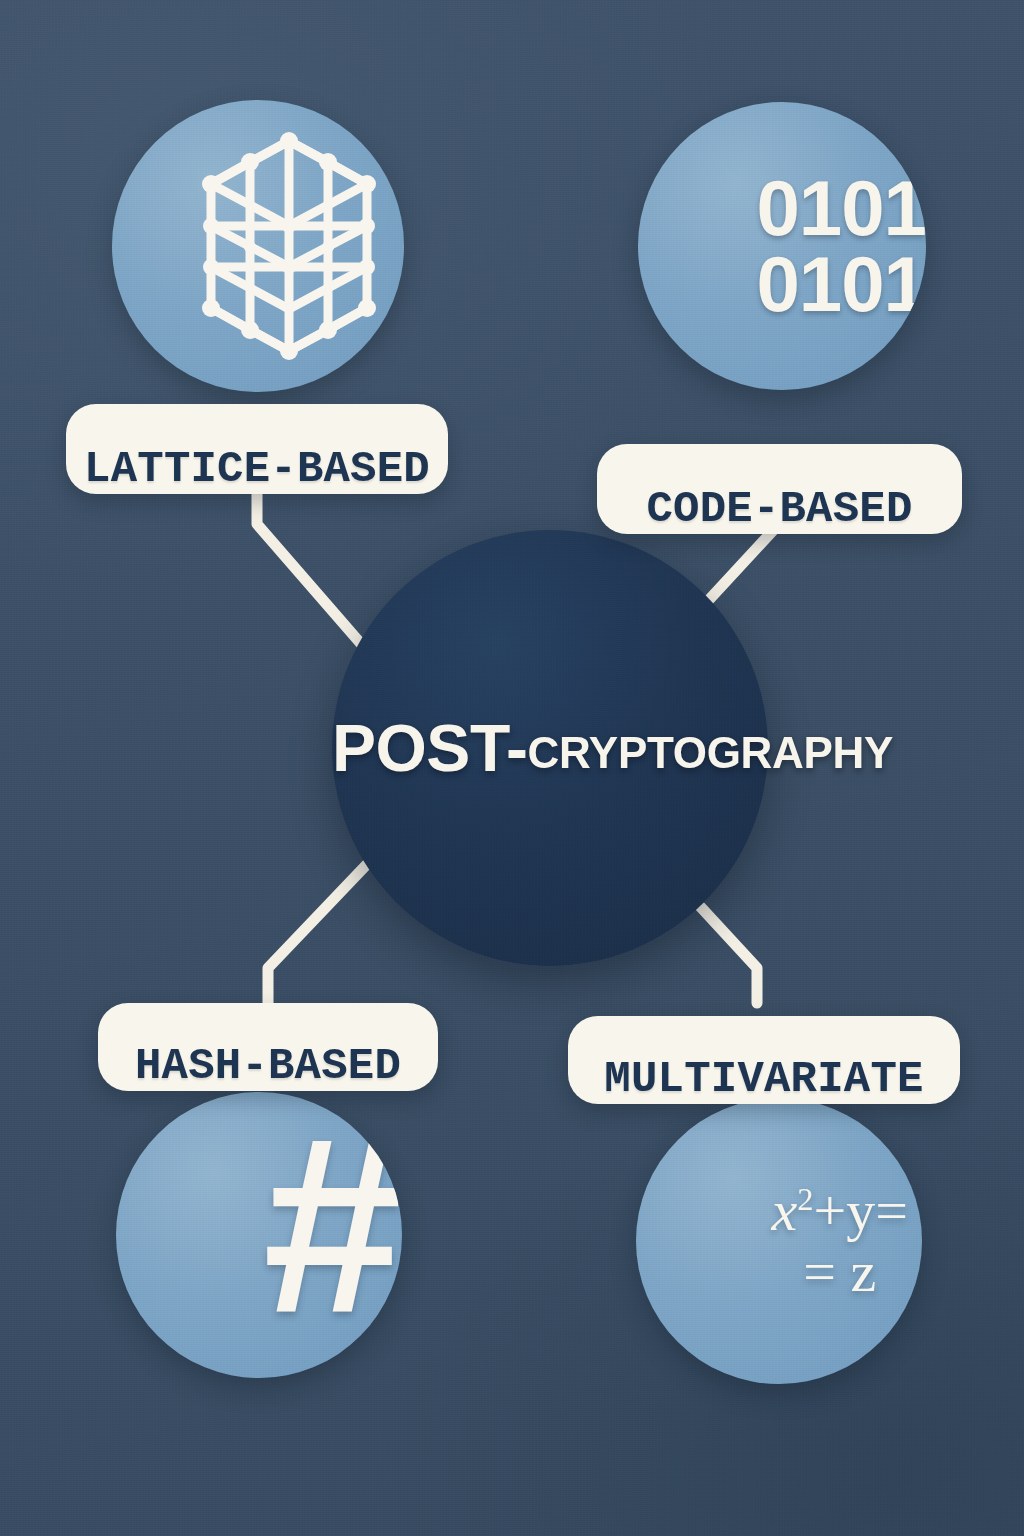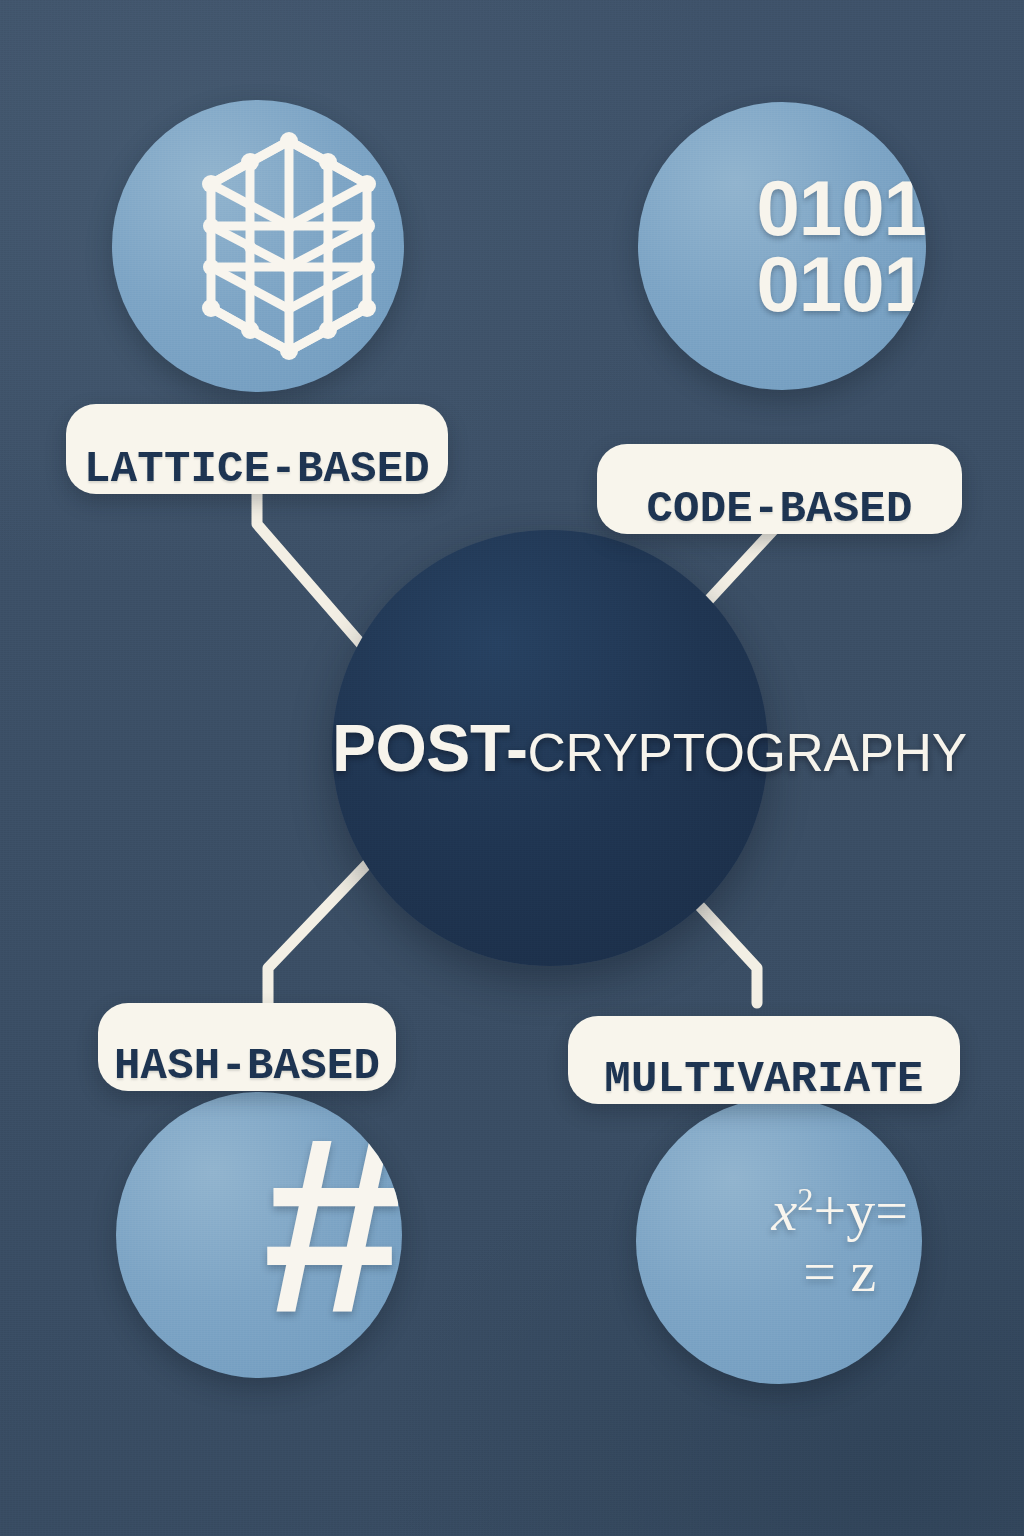--- a/index.html
+++ b/index.html
@@ -106,8 +106,8 @@
   #hub .l2 { margin-top: 2px; }
   #hub .l3 {
     color: #f7f4ec;
-    font-weight: 400;
-    font-size: 53px;
+    font-weight: 700;
+    font-size: 44px;
     line-height: 1.02;
     letter-spacing: -0.3px;
     margin-top: 10px;

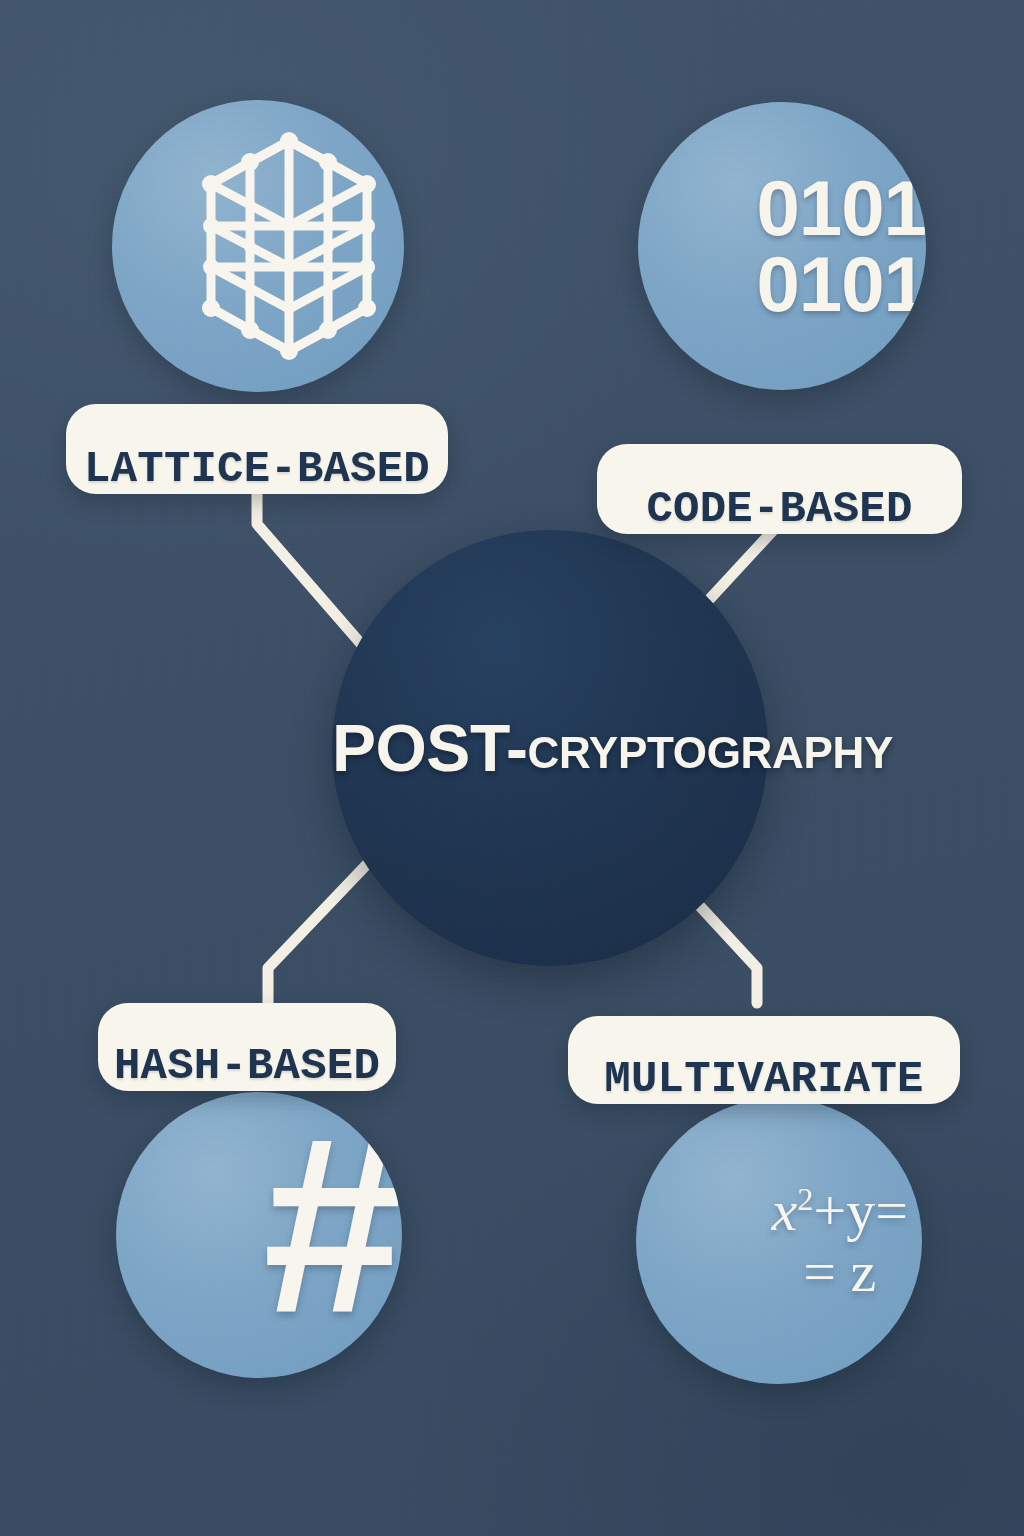--- a/index.html
+++ b/index.html
@@ -135,7 +135,7 @@
   }
   #pill-lattice { left: 66px;  top: 404px;  width: 382px; height: 90px; }
   #pill-code    { left: 597px; top: 404px;  width: 365px; height: 90px; margin-top: 40px; }
-  #pill-hash    { left: 98px;  top: 1003px; width: 298px; height: 88px; }
+  #pill-hash    { left: 98px;  top: 1003px; width: 340px; height: 88px; }
   #pill-multi   { left: 568px; top: 1003px; width: 392px; height: 88px; margin-top: 13px; }
 </style>
 </head>

